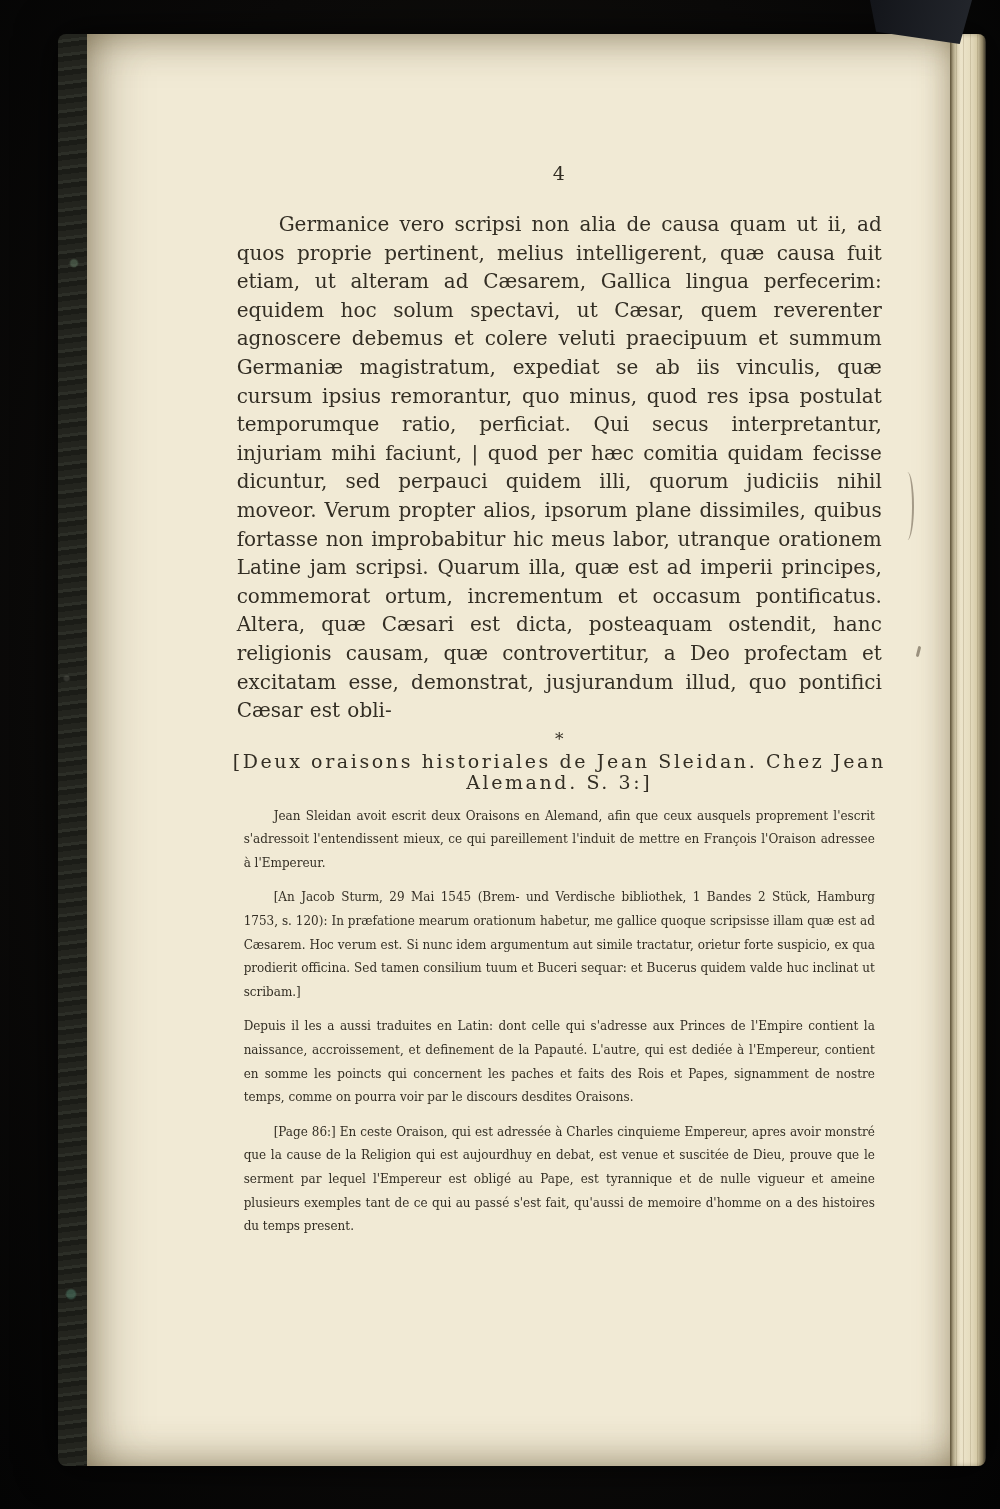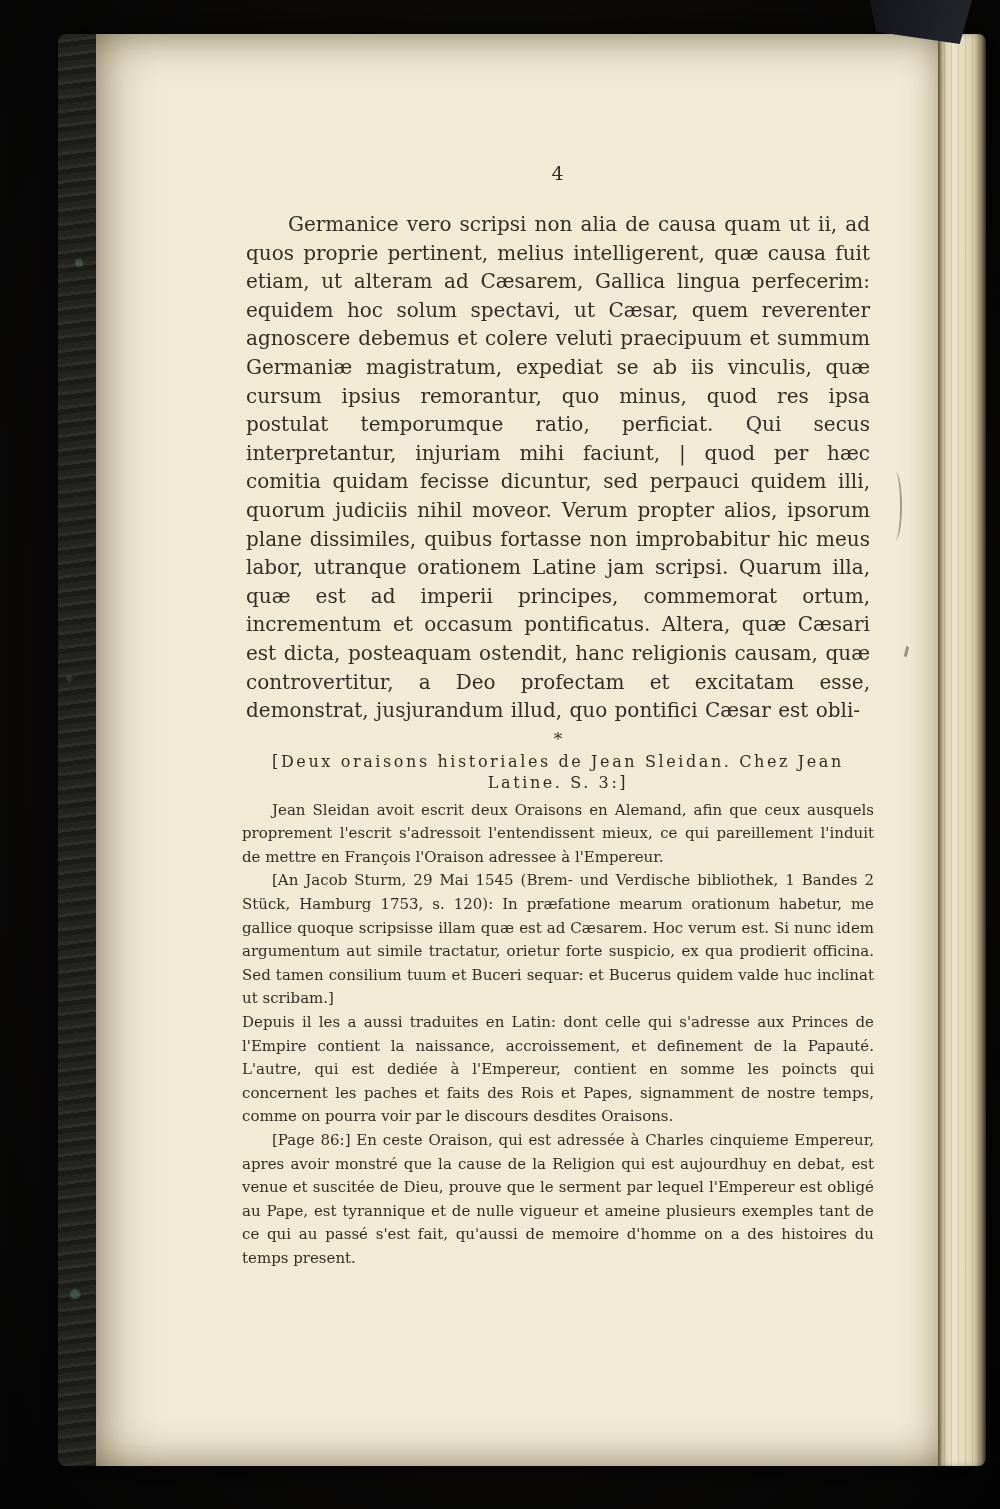--- a/index.html
+++ b/index.html
@@ -75,7 +75,7 @@
 
   .fn-heading {
     text-align: center;
-    font-size: 16px;
+    font-size: 19px;
     letter-spacing: 2.6px;
     line-height: 21.5px;
     margin: 2px 0 5px 0;

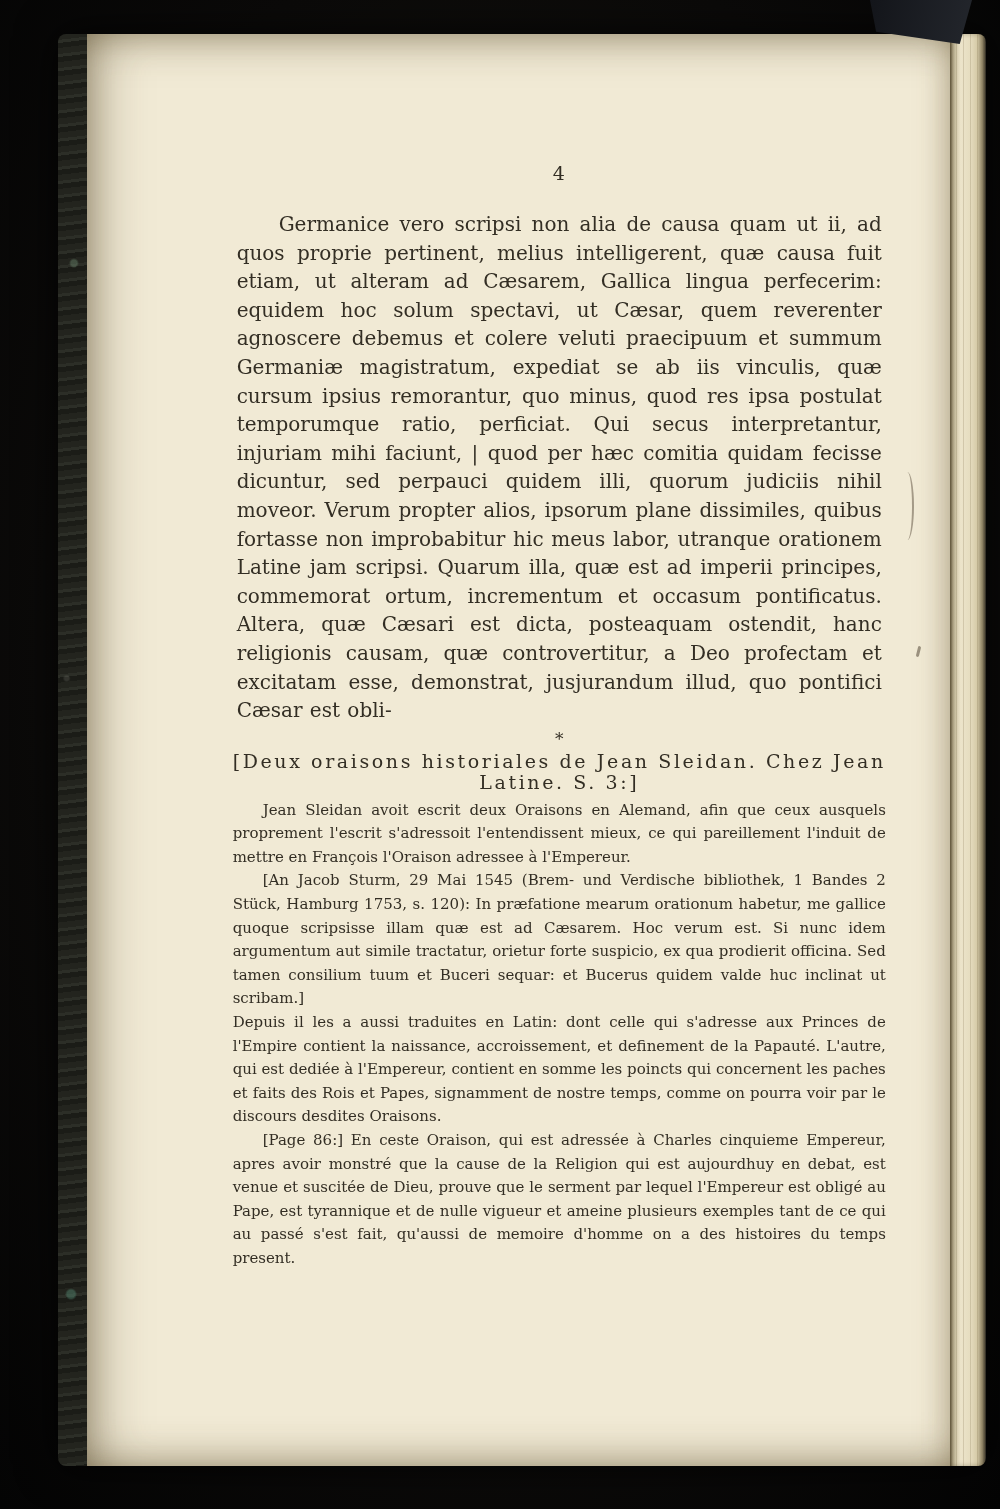--- a/index.html
+++ b/index.html
@@ -149,7 +149,7 @@
 
       <div class="fn-heading">
         <div>[Deux oraisons historiales de Jean Sleidan. Chez Jean</div>
-        <div>Latine. S. 3:]</div>
+        <div>Alemand. S. 3:]</div>
       </div>
 
       <p class="fn indent">Jean Sleidan avoit escrit deux Oraisons en Alemand, afin que ceux ausquels proprement l'escrit s'adressoit l'entendissent mieux, ce qui pareillement l'induit de mettre en François l'Oraison adressee à l'Empereur.</p>

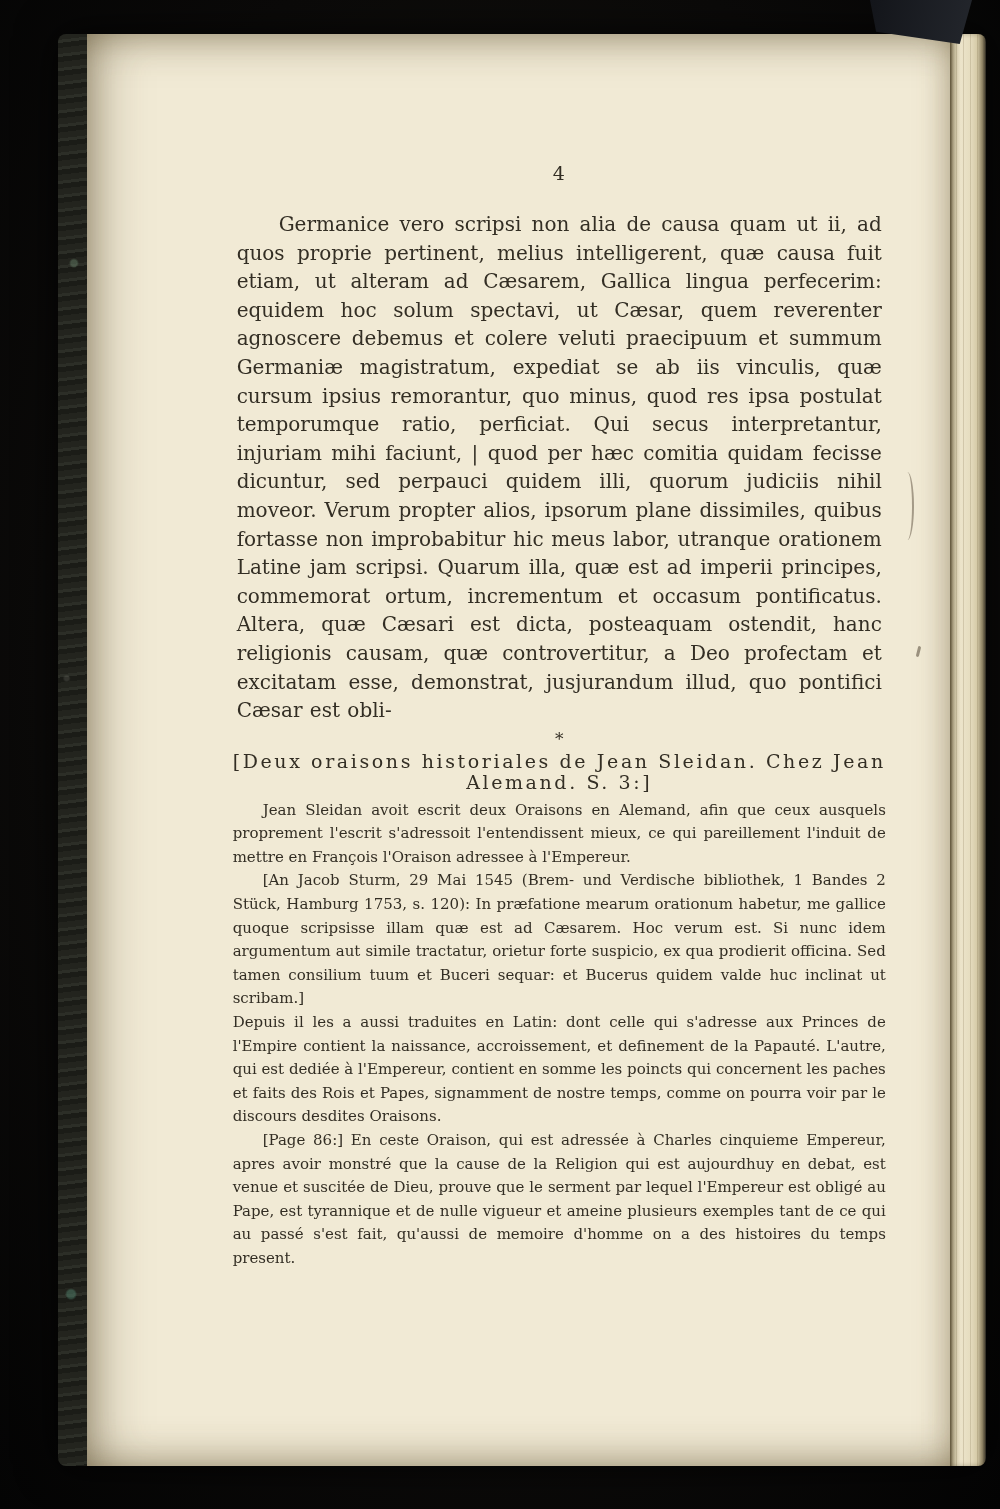--- a/index.html
+++ b/index.html
@@ -83,8 +83,8 @@
   }
 
   .fn {
-    margin: 0;
-    font-size: 15px;
+    margin: 11px;
+    font-size: 12px;
     line-height: 23.6px;
     text-align: justify;
   }

